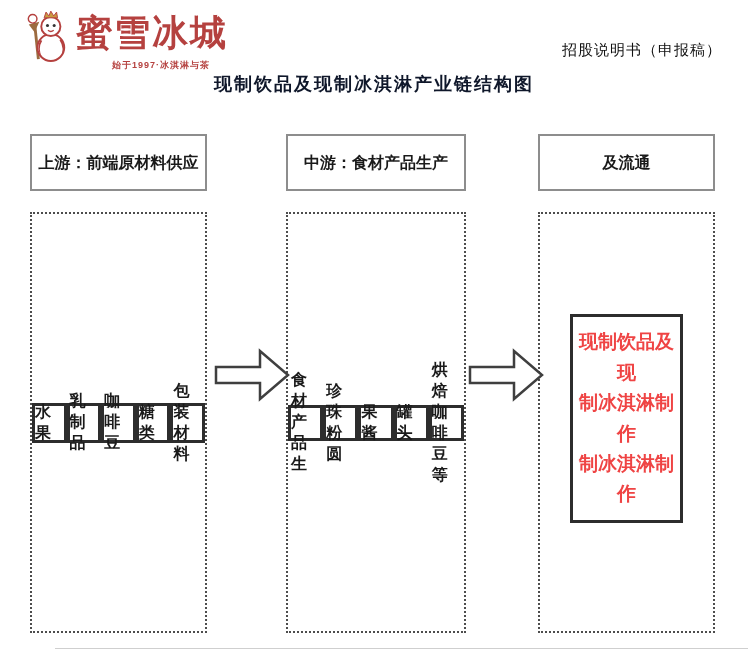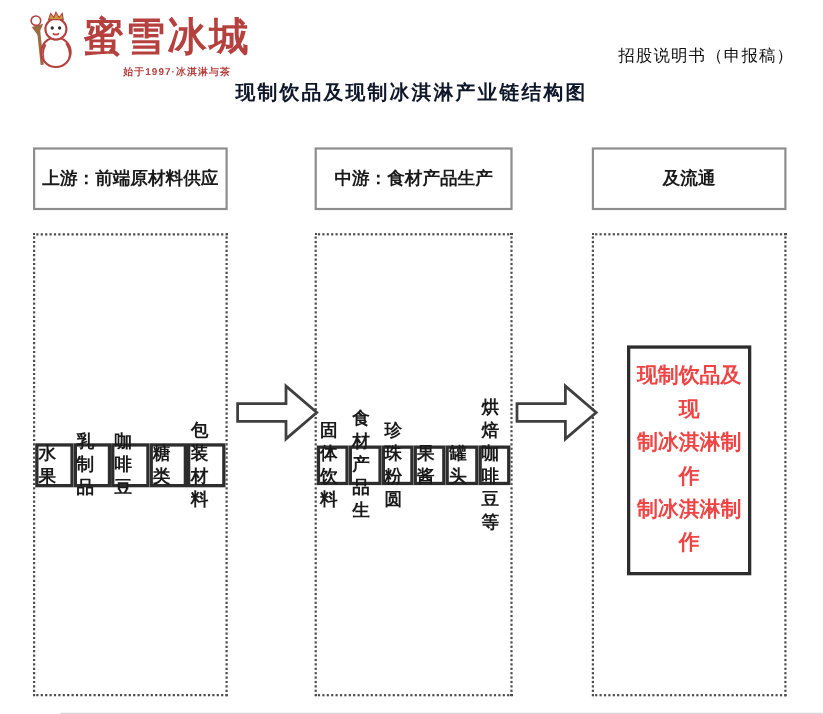--- a/index.html
+++ b/index.html
@@ -195,7 +195,6 @@
       <span>产</span>
     </div>
     <div class="dashed-container pad-6">
-      <div class="item-box">固体饮料</div>
       <div class="item-box">食材产品生</div>
       <div class="item-box">珍珠粉圆</div>
       <div class="item-box">果酱</div>

